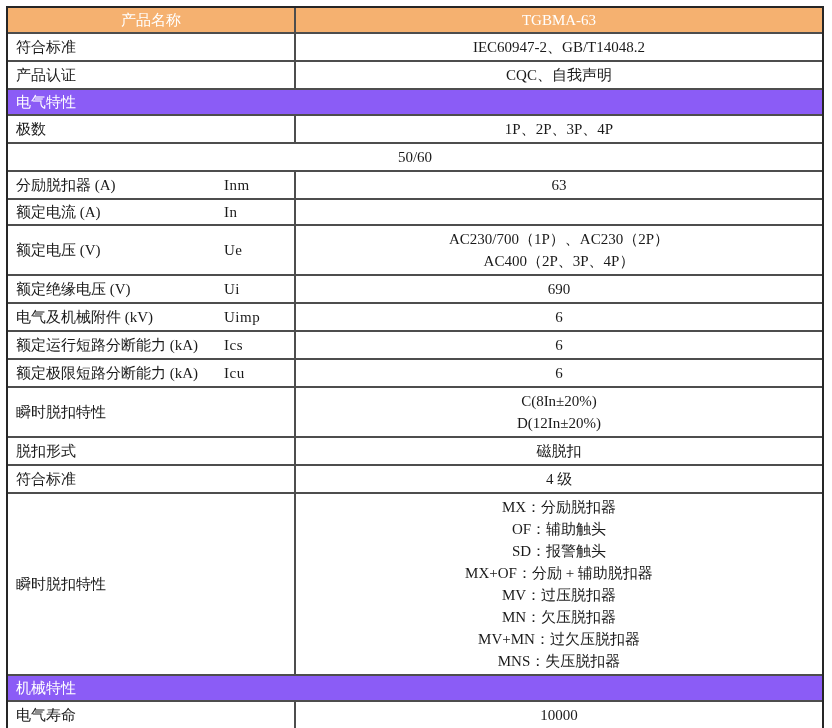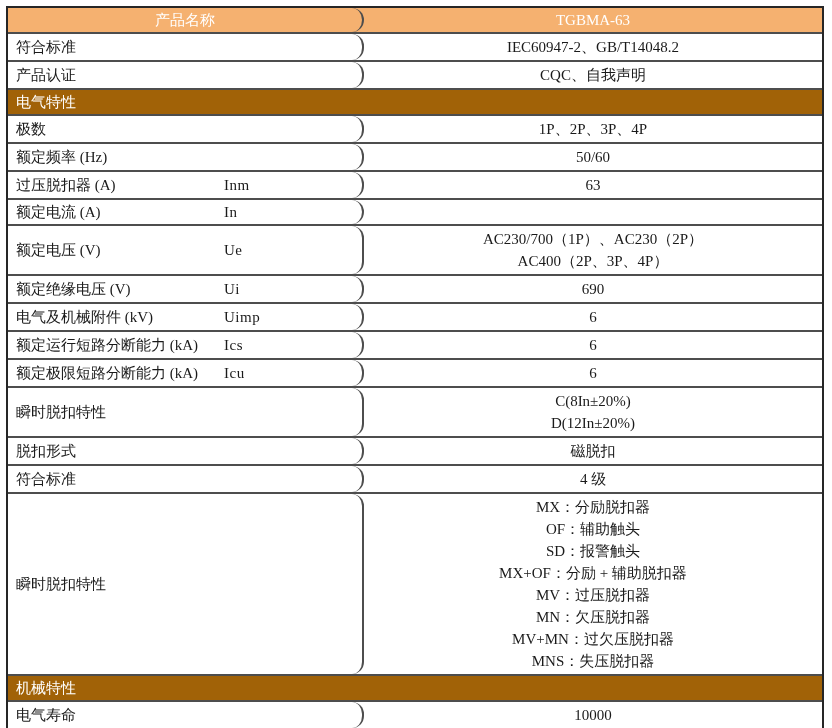--- a/index.html
+++ b/index.html
@@ -29,7 +29,7 @@
   }
   .row:first-child { border-top: none; }
   .cell-label {
-    width: 356px;
+    width: 288px;
     flex: none;
     border-right: 2px solid #4d4d4d;
     box-sizing: border-box;
@@ -38,7 +38,6 @@
     padding: 2px 8px;
     position: relative;
     line-height: 20px;
-    border-radius: 12px;
   }
   .cell-symbol {
     position: absolute;

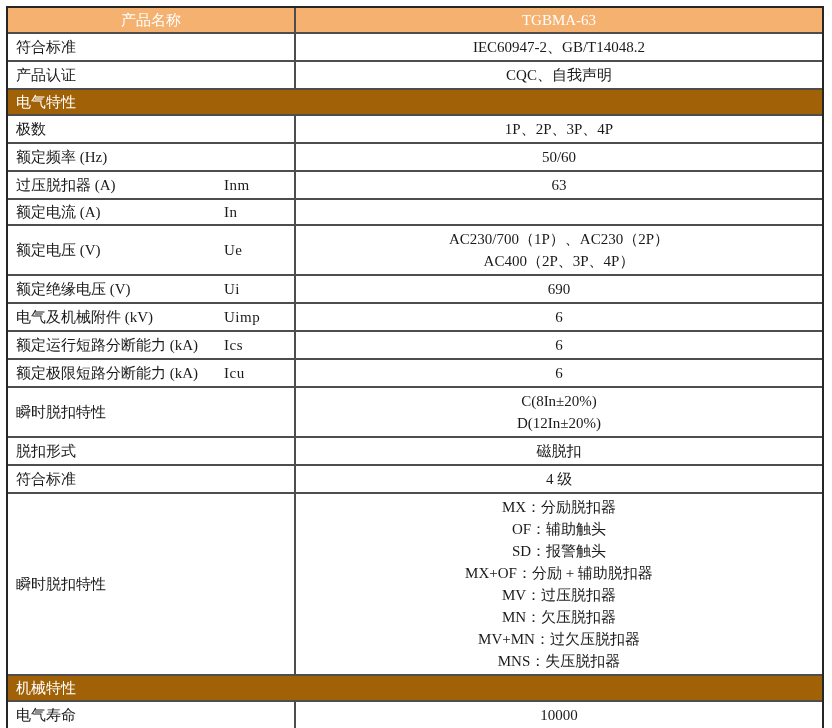--- a/index.html
+++ b/index.html
@@ -69,7 +69,7 @@
   }
   .row-header .cell-value { line-height: 19px; }
   .row-section {
-    background: #a16207;
+    background: #8b5cf6;
     color: #ffffff;
     min-height: 22px;
     display: flex;

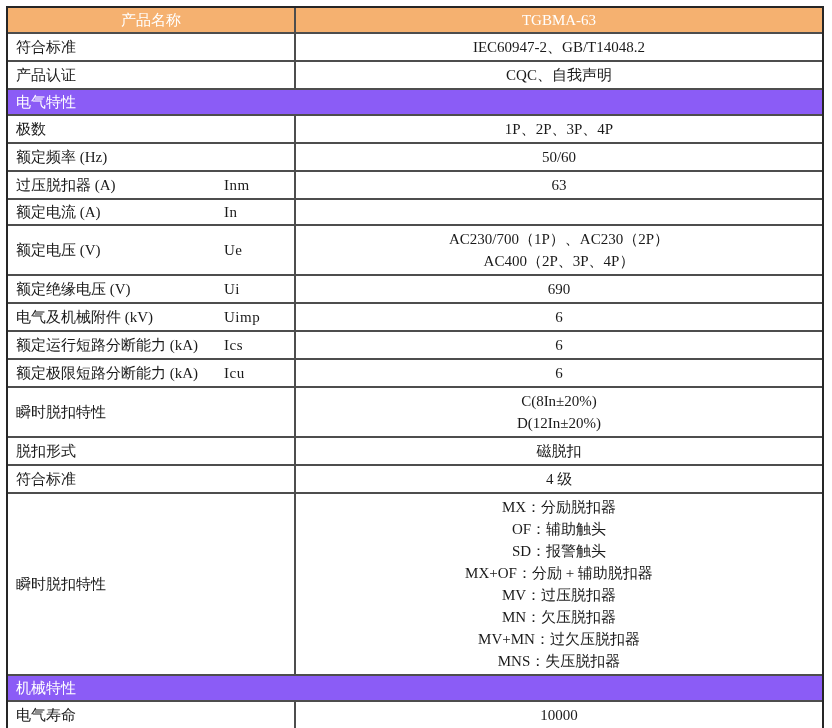--- a/index.html
+++ b/index.html
@@ -107,7 +107,6 @@
   </div>
 
   <div class="row">
-    <div class="cell-label">额定频率 (Hz)</div>
     <div class="cell-value">50/60</div>
   </div>
 

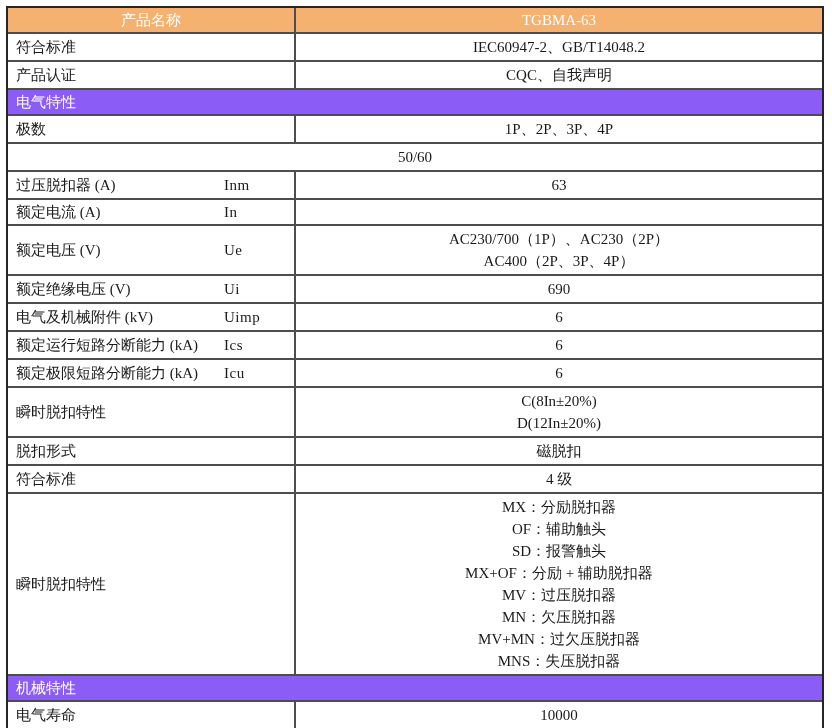--- a/index.html
+++ b/index.html
@@ -112,7 +112,7 @@
 
   <div class="row">
     <div class="cell-label">
-      <span>过压脱扣器 (A)</span>
+      <span>分励脱扣器 (A)</span>
       <span class="cell-symbol">Inm</span>
     </div>
     <div class="cell-value">63</div>

